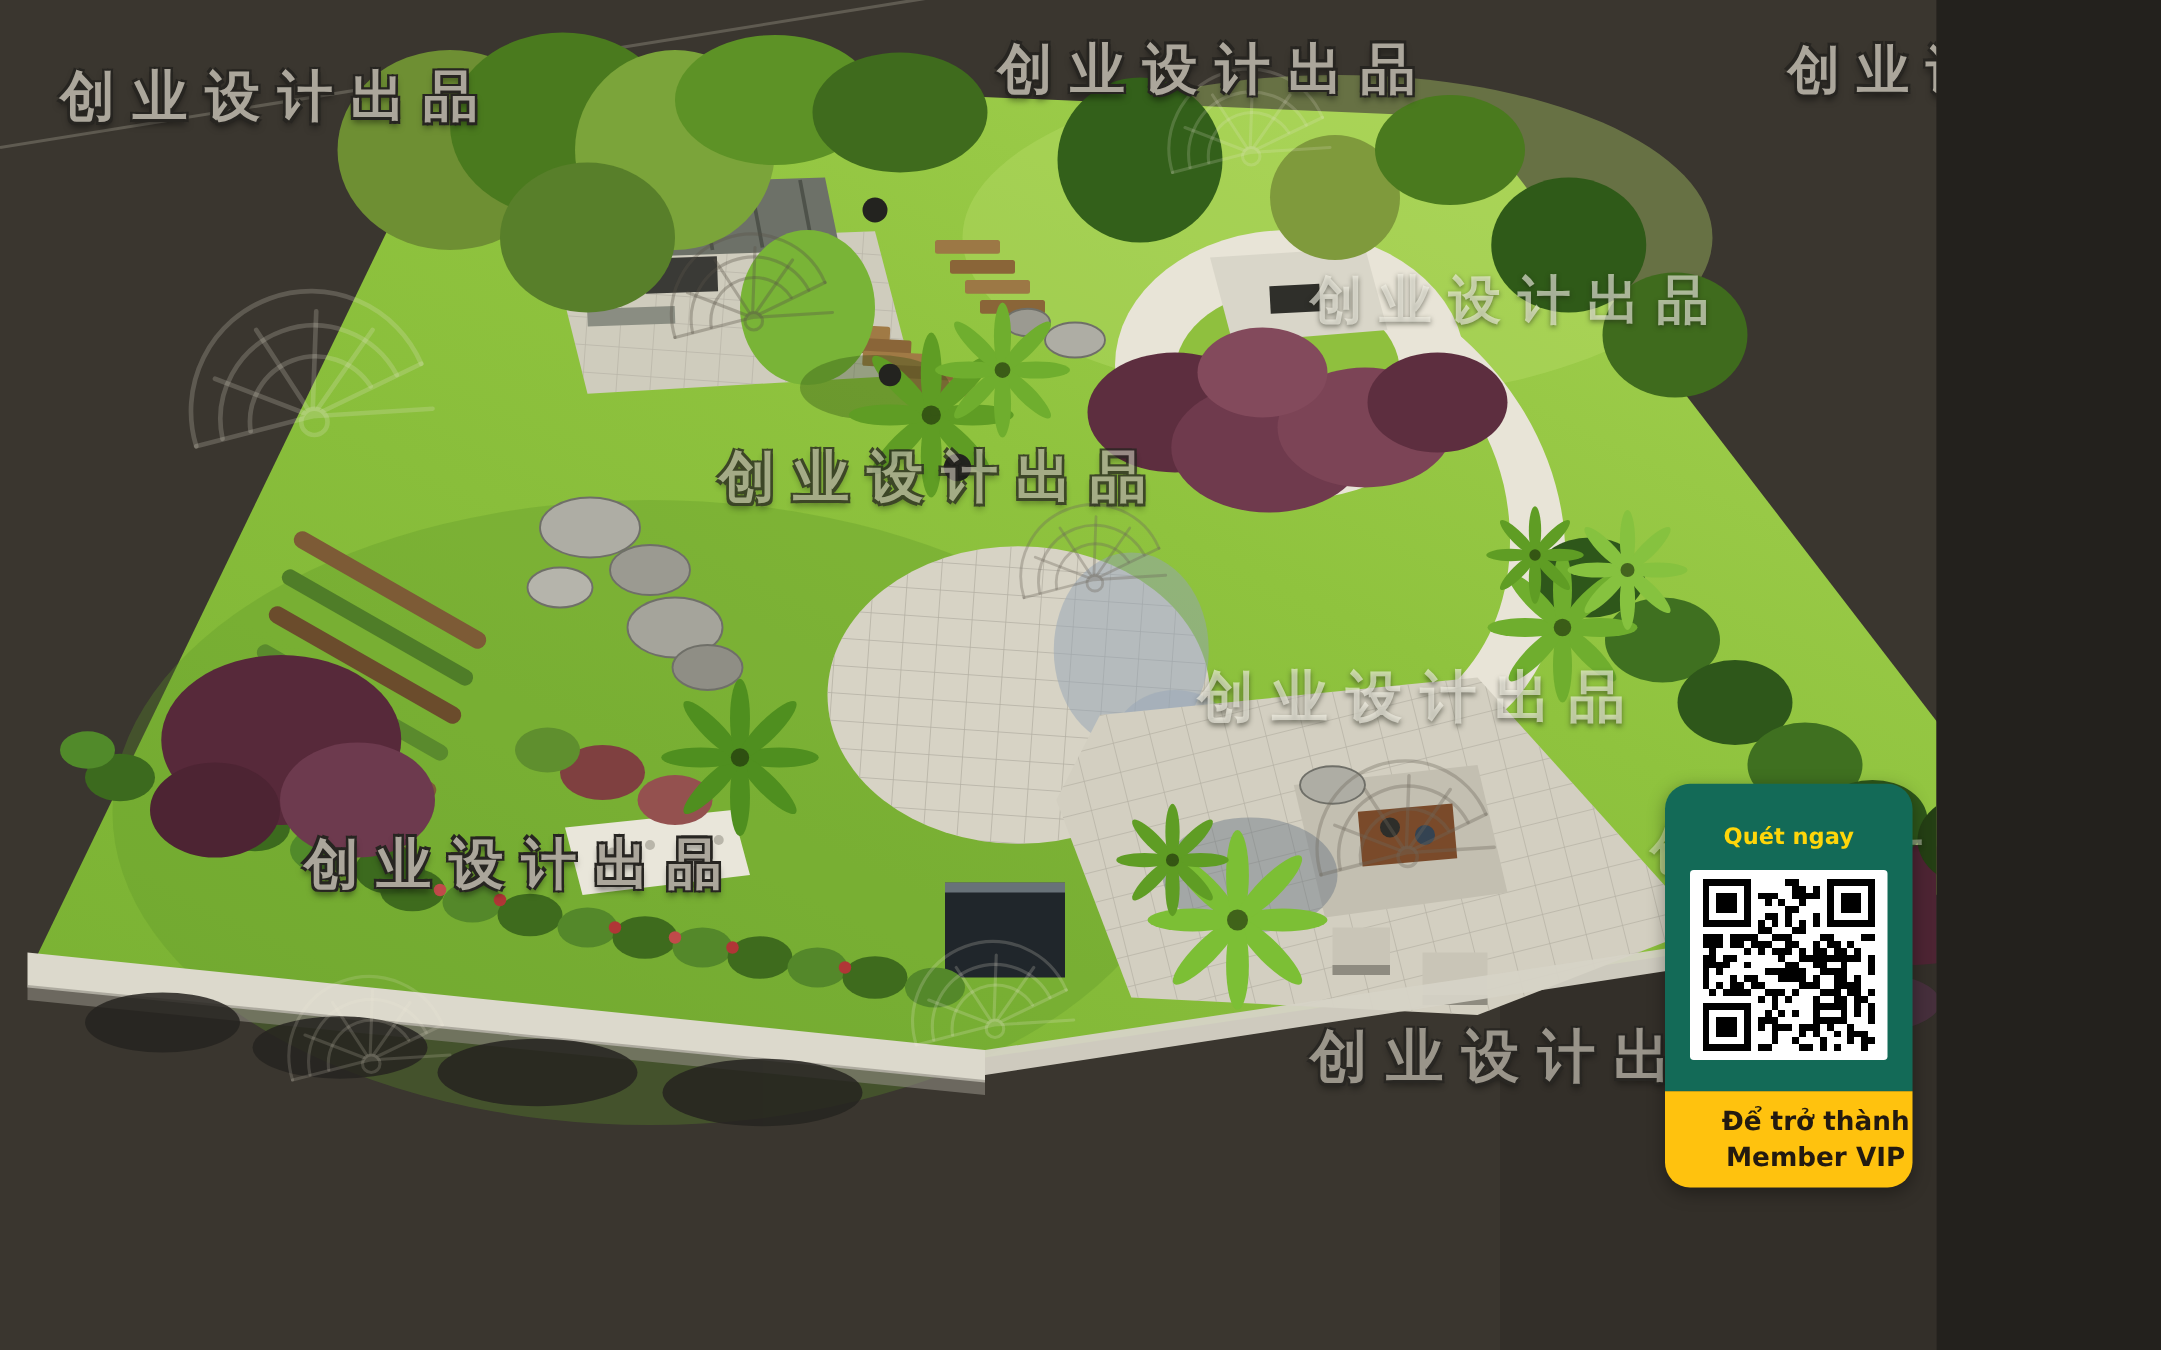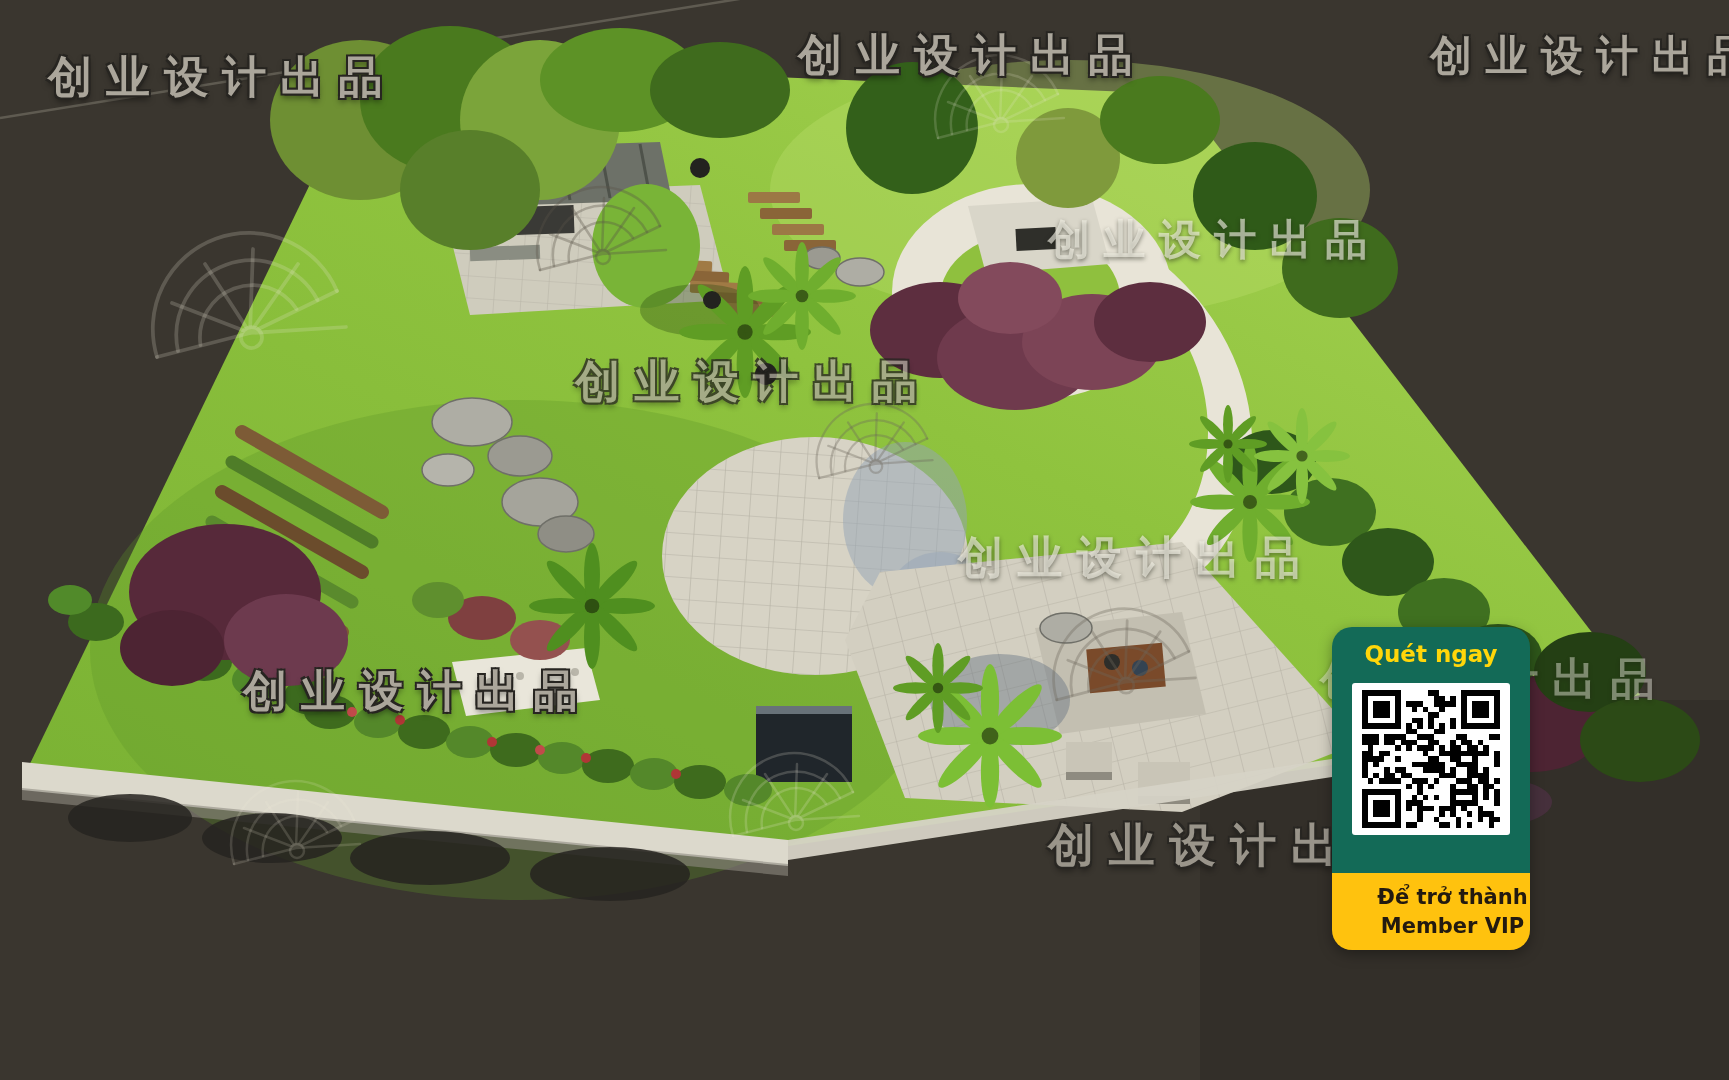--- a/index.html
+++ b/index.html
@@ -3,7 +3,7 @@
 <meta charset="utf-8">
 <style>
   html,body{margin:0;padding:0;background:#23211d;}
-  #stage{position:relative;width:1729px;height:1080px;overflow:hidden;
+  #stage{position:relative;width:1549px;height:1080px;overflow:hidden;
          background:#3a362f;font-family:"DejaVu Sans",sans-serif;text-align:right;}
   #scene{position:absolute;left:0;top:0;z-index:1;}
   

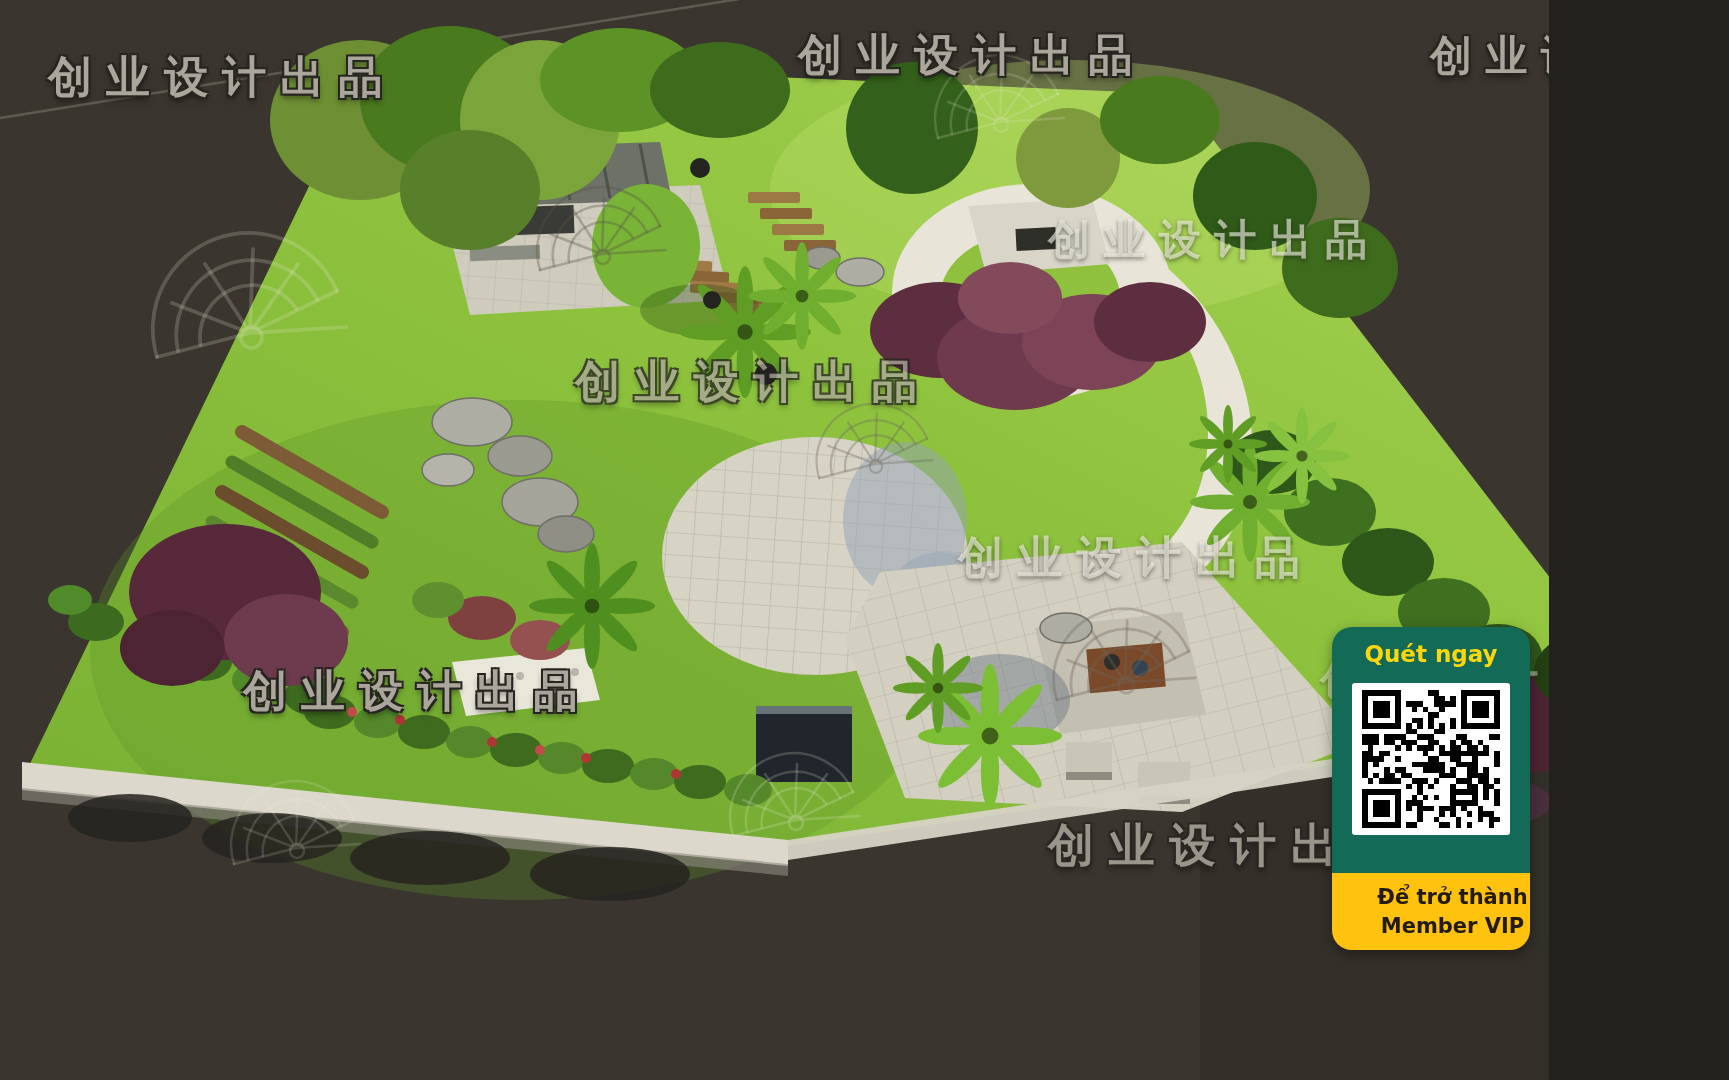--- a/index.html
+++ b/index.html
@@ -20,7 +20,7 @@
          box-shadow:0 4px 14px rgba(0,0,0,.35);}
   #badge .green{background:#136a57;border-radius:20px 20px 0 0;flex:1;
          display:flex;flex-direction:column;align-items:center;}
-  #badge .scan{color:#ffd60a;font-weight:700;font-size:23px;margin-top:14px;}
+  #badge .scan{color:#ffd60a;font-weight:700;font-size:18px;margin-top:32px;}
   #badge .qrbox{background:#ffffff;width:158px;height:152px;margin-top:16px;
          border-radius:3px;display:flex;align-items:center;justify-content:center;}
   #badge .yellow{background:#ffc20e;border-radius:0 0 20px 20px;height:77px;

